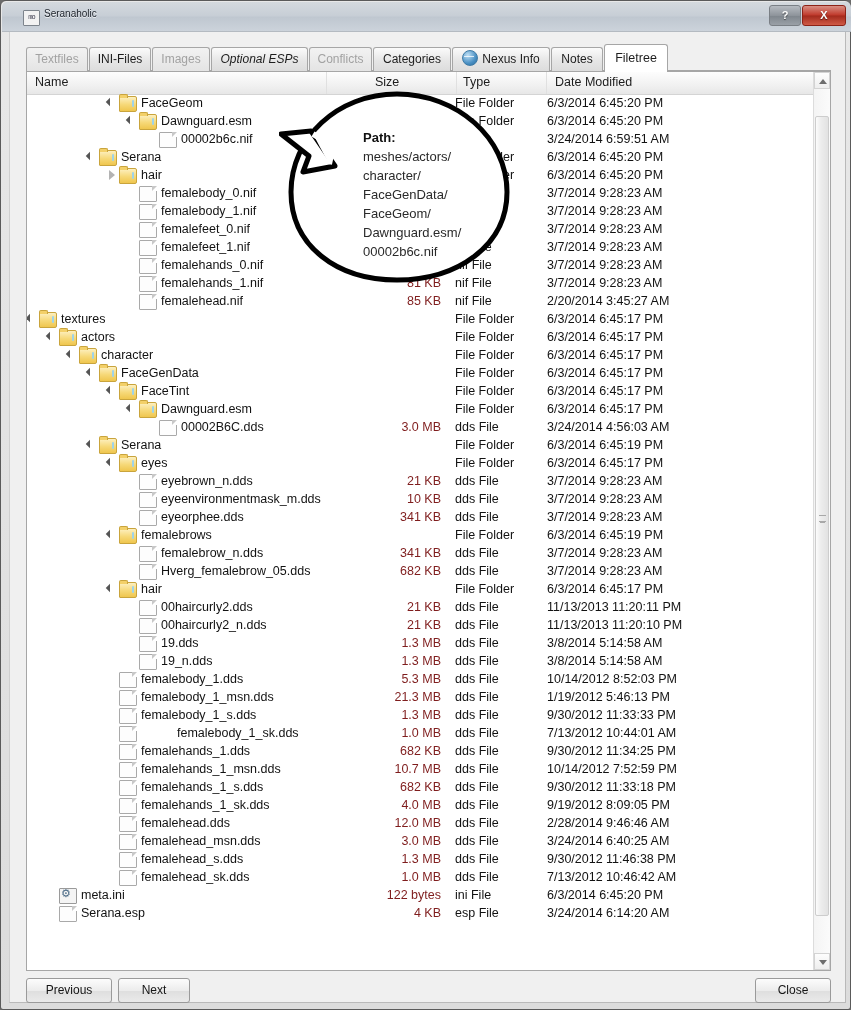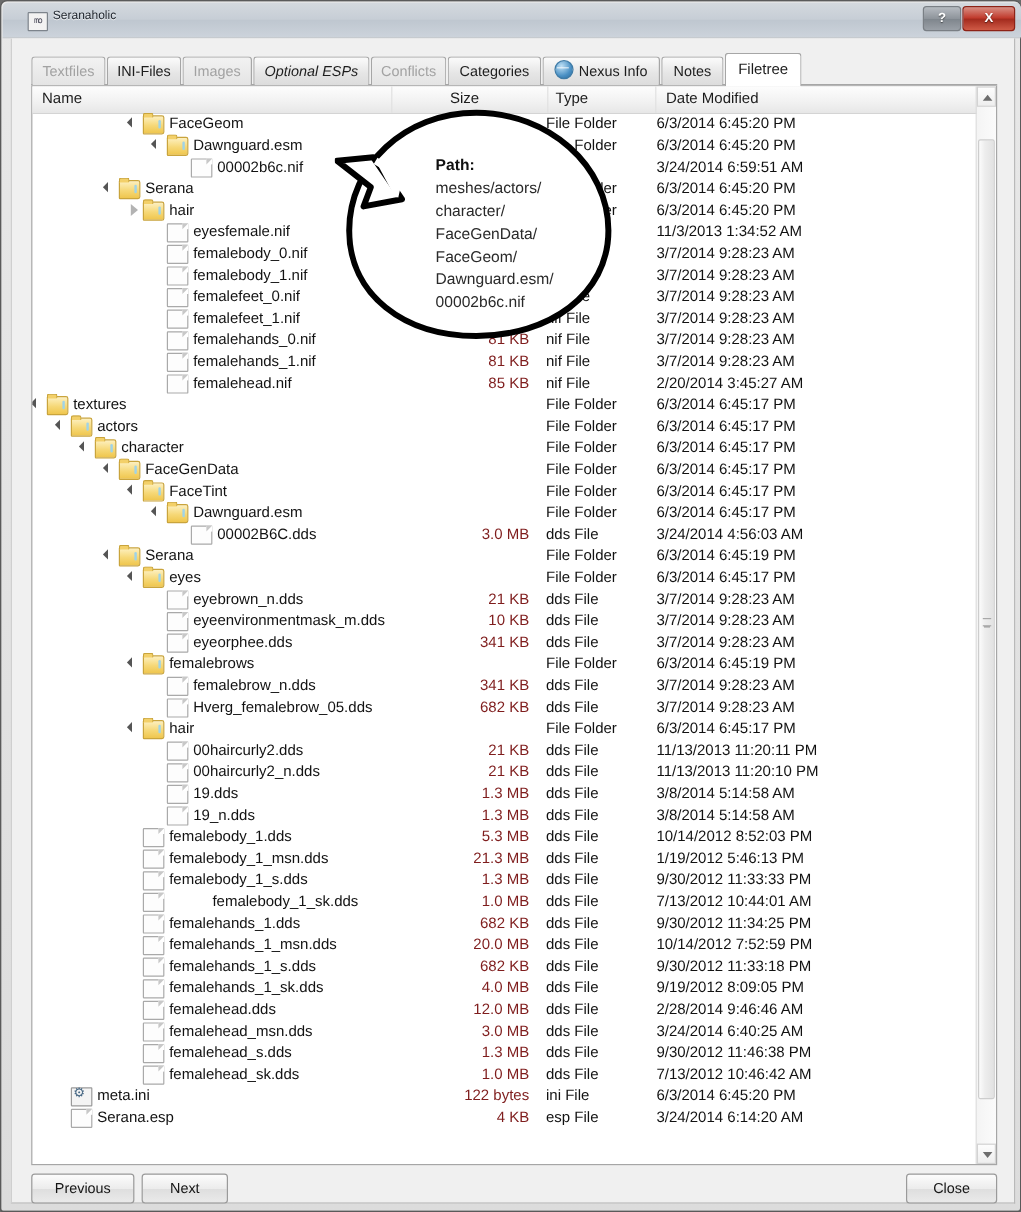--- a/index.html
+++ b/index.html
@@ -320,15 +320,6 @@
           <div class="row">
             <div class="cell-name">
               <span class="ico file" style="left: 112px;"></span>
-              <span class="label" style="left: 134px;">eyesfemale.nif</span>
-            </div>
-            <div class="cell-size"></div>
-            <div class="cell-type">nif File</div>
-            <div class="cell-date">11/3/2013 1:34:52 AM</div>
-          </div>
-          <div class="row">
-            <div class="cell-name">
-              <span class="ico file" style="left: 112px;"></span>
               <span class="label" style="left: 134px;">femalebody_0.nif</span>
             </div>
             <div class="cell-size"></div>

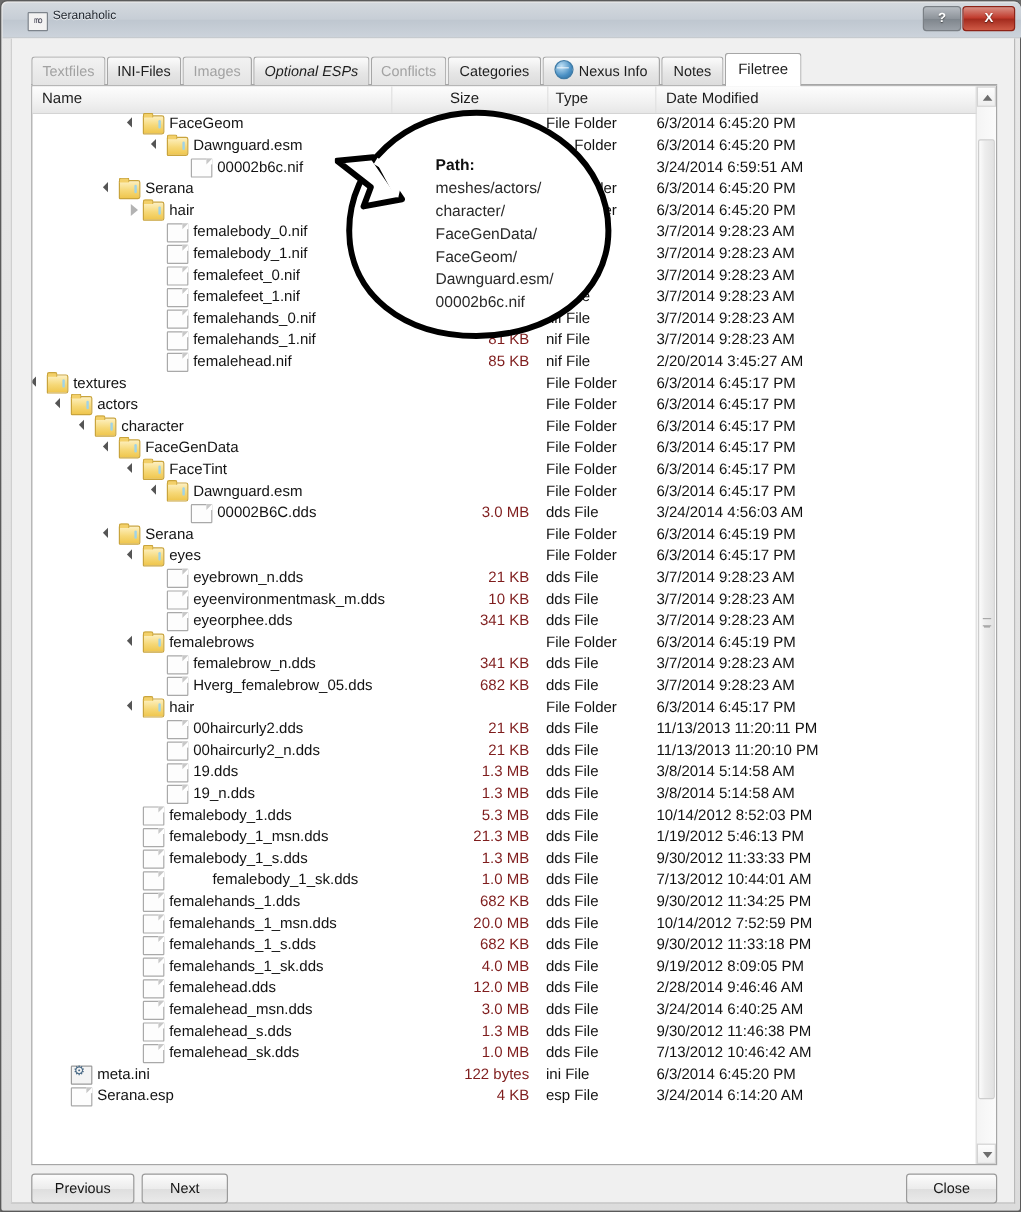--- a/index.html
+++ b/index.html
@@ -620,7 +620,7 @@
               <span class="ico file" style="left: 92px;"></span>
               <span class="label" style="left: 114px;">femalehands_1_msn.dds</span>
             </div>
-            <div class="cell-size">20.0 MB</div>
+            <div class="cell-size">10.7 MB</div>
             <div class="cell-type">dds File</div>
             <div class="cell-date">10/14/2012 7:52:59 PM</div>
           </div>

